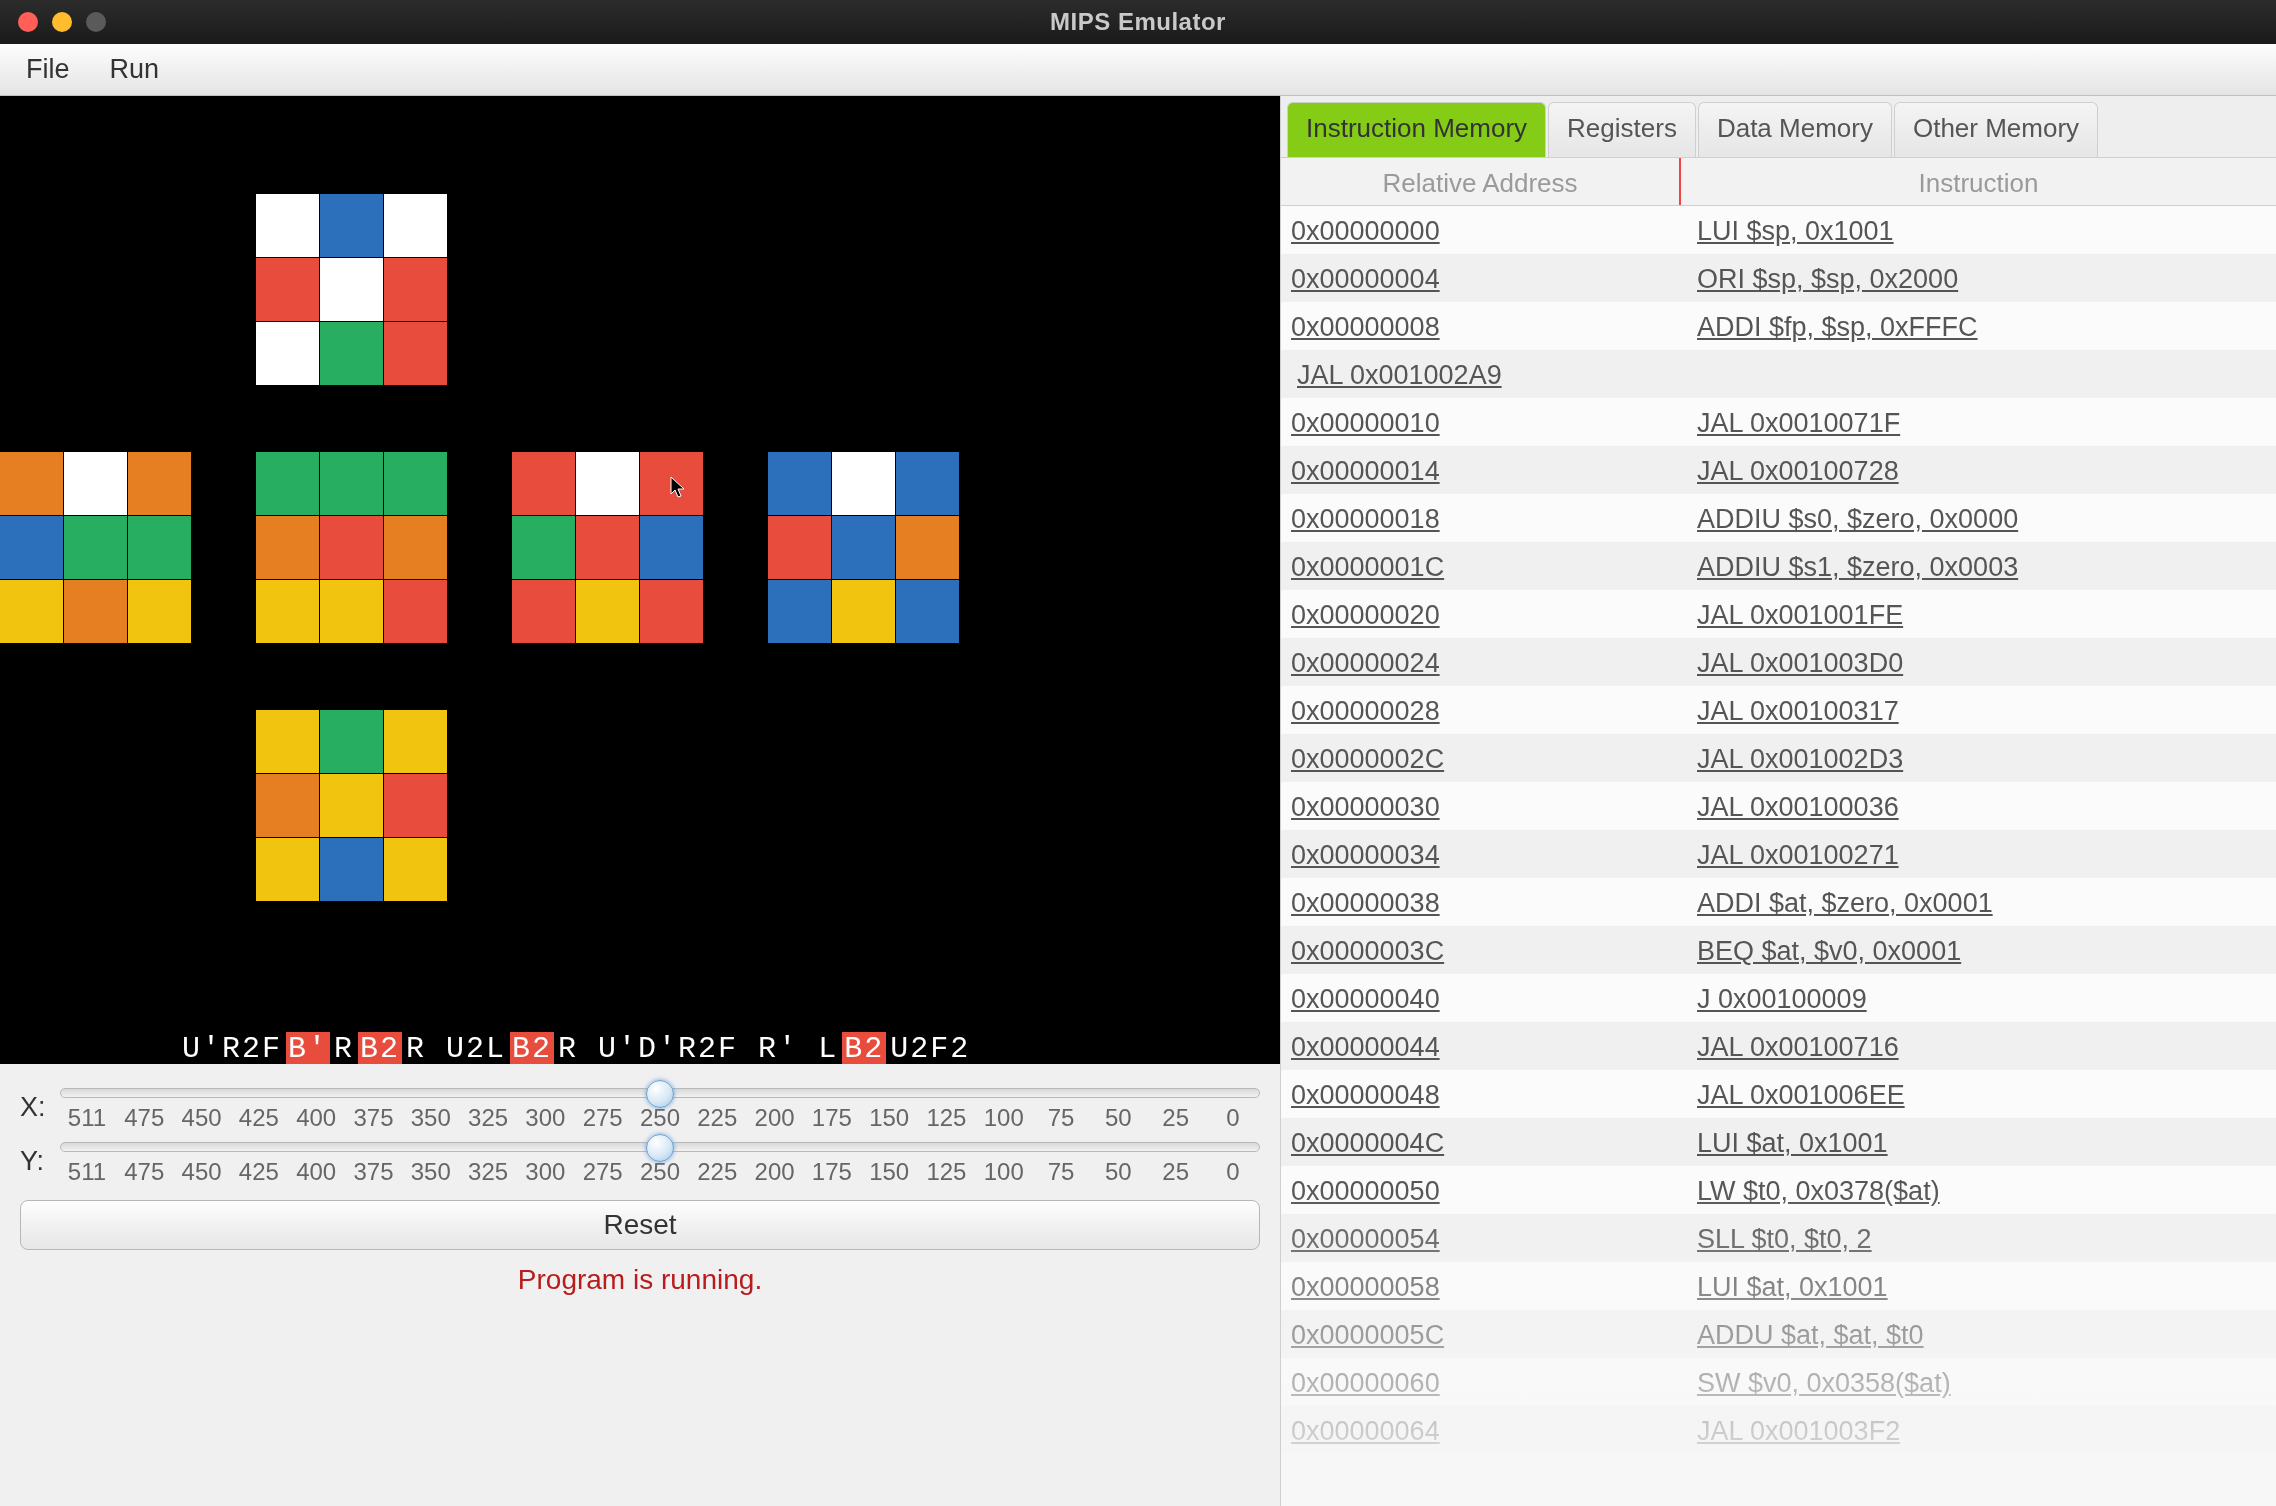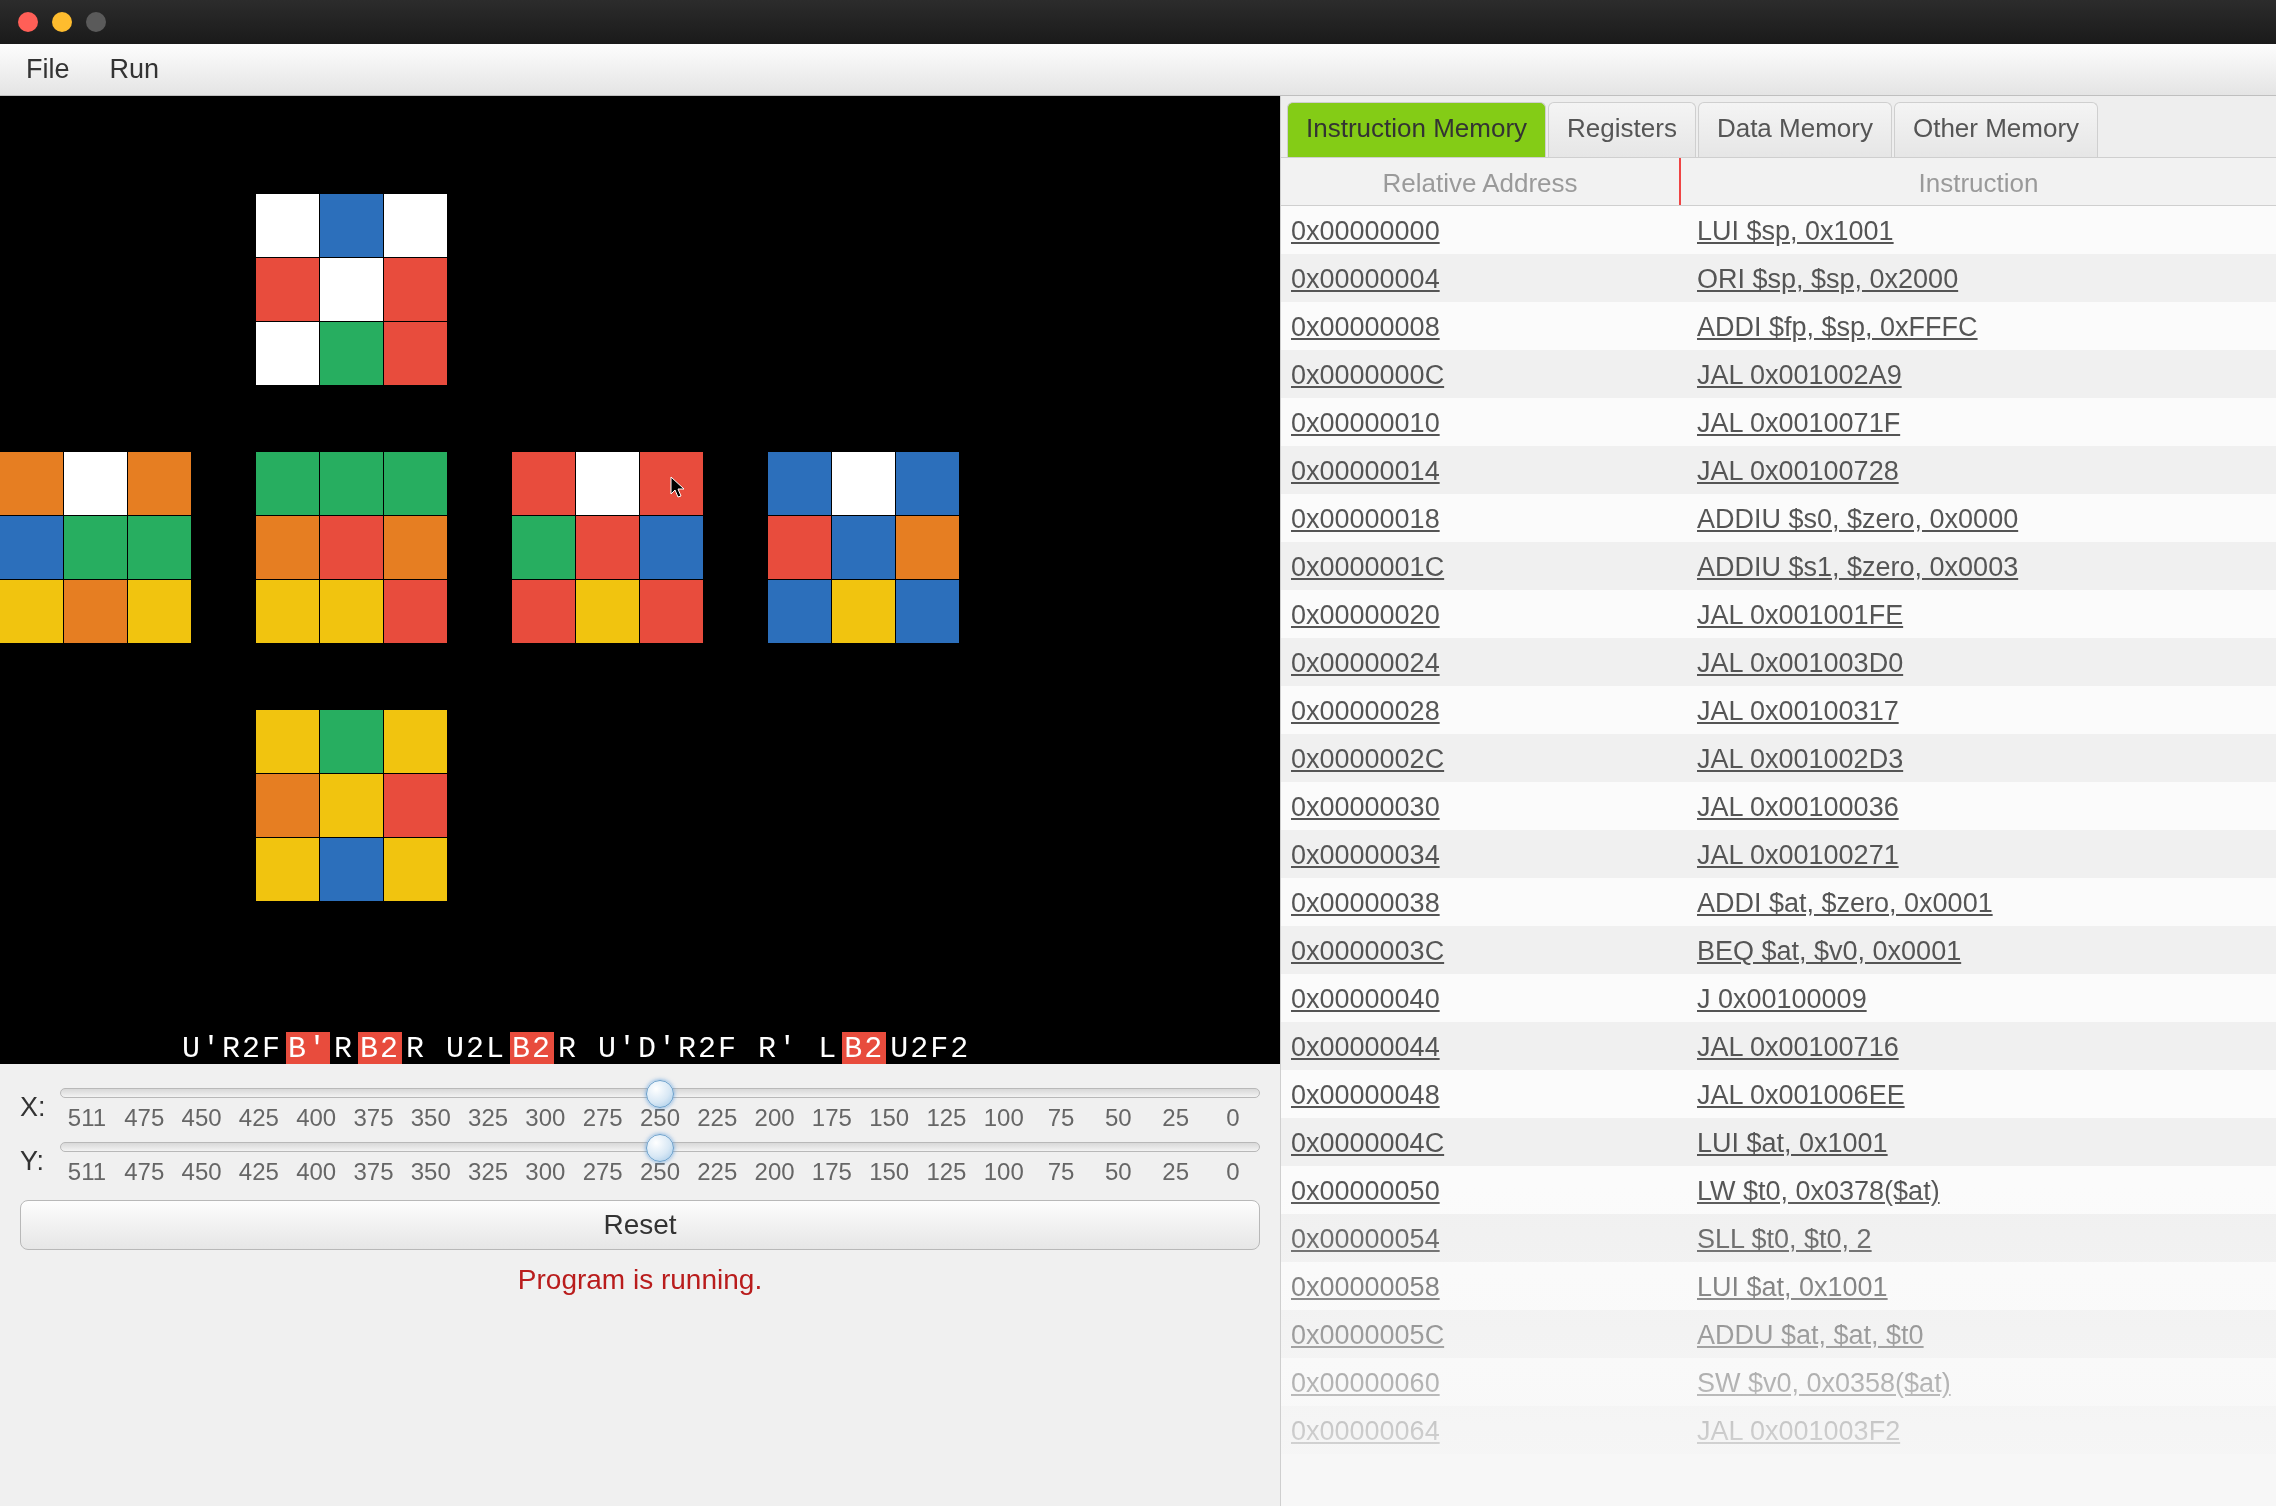--- a/index.html
+++ b/index.html
@@ -129,6 +129,7 @@
     <div class="tl yel"></div>
     <div class="tl gry"></div>
   </div>
+  <div class="title">MIPS Emulator</div>
 </div>
 
 <div class="menubar">

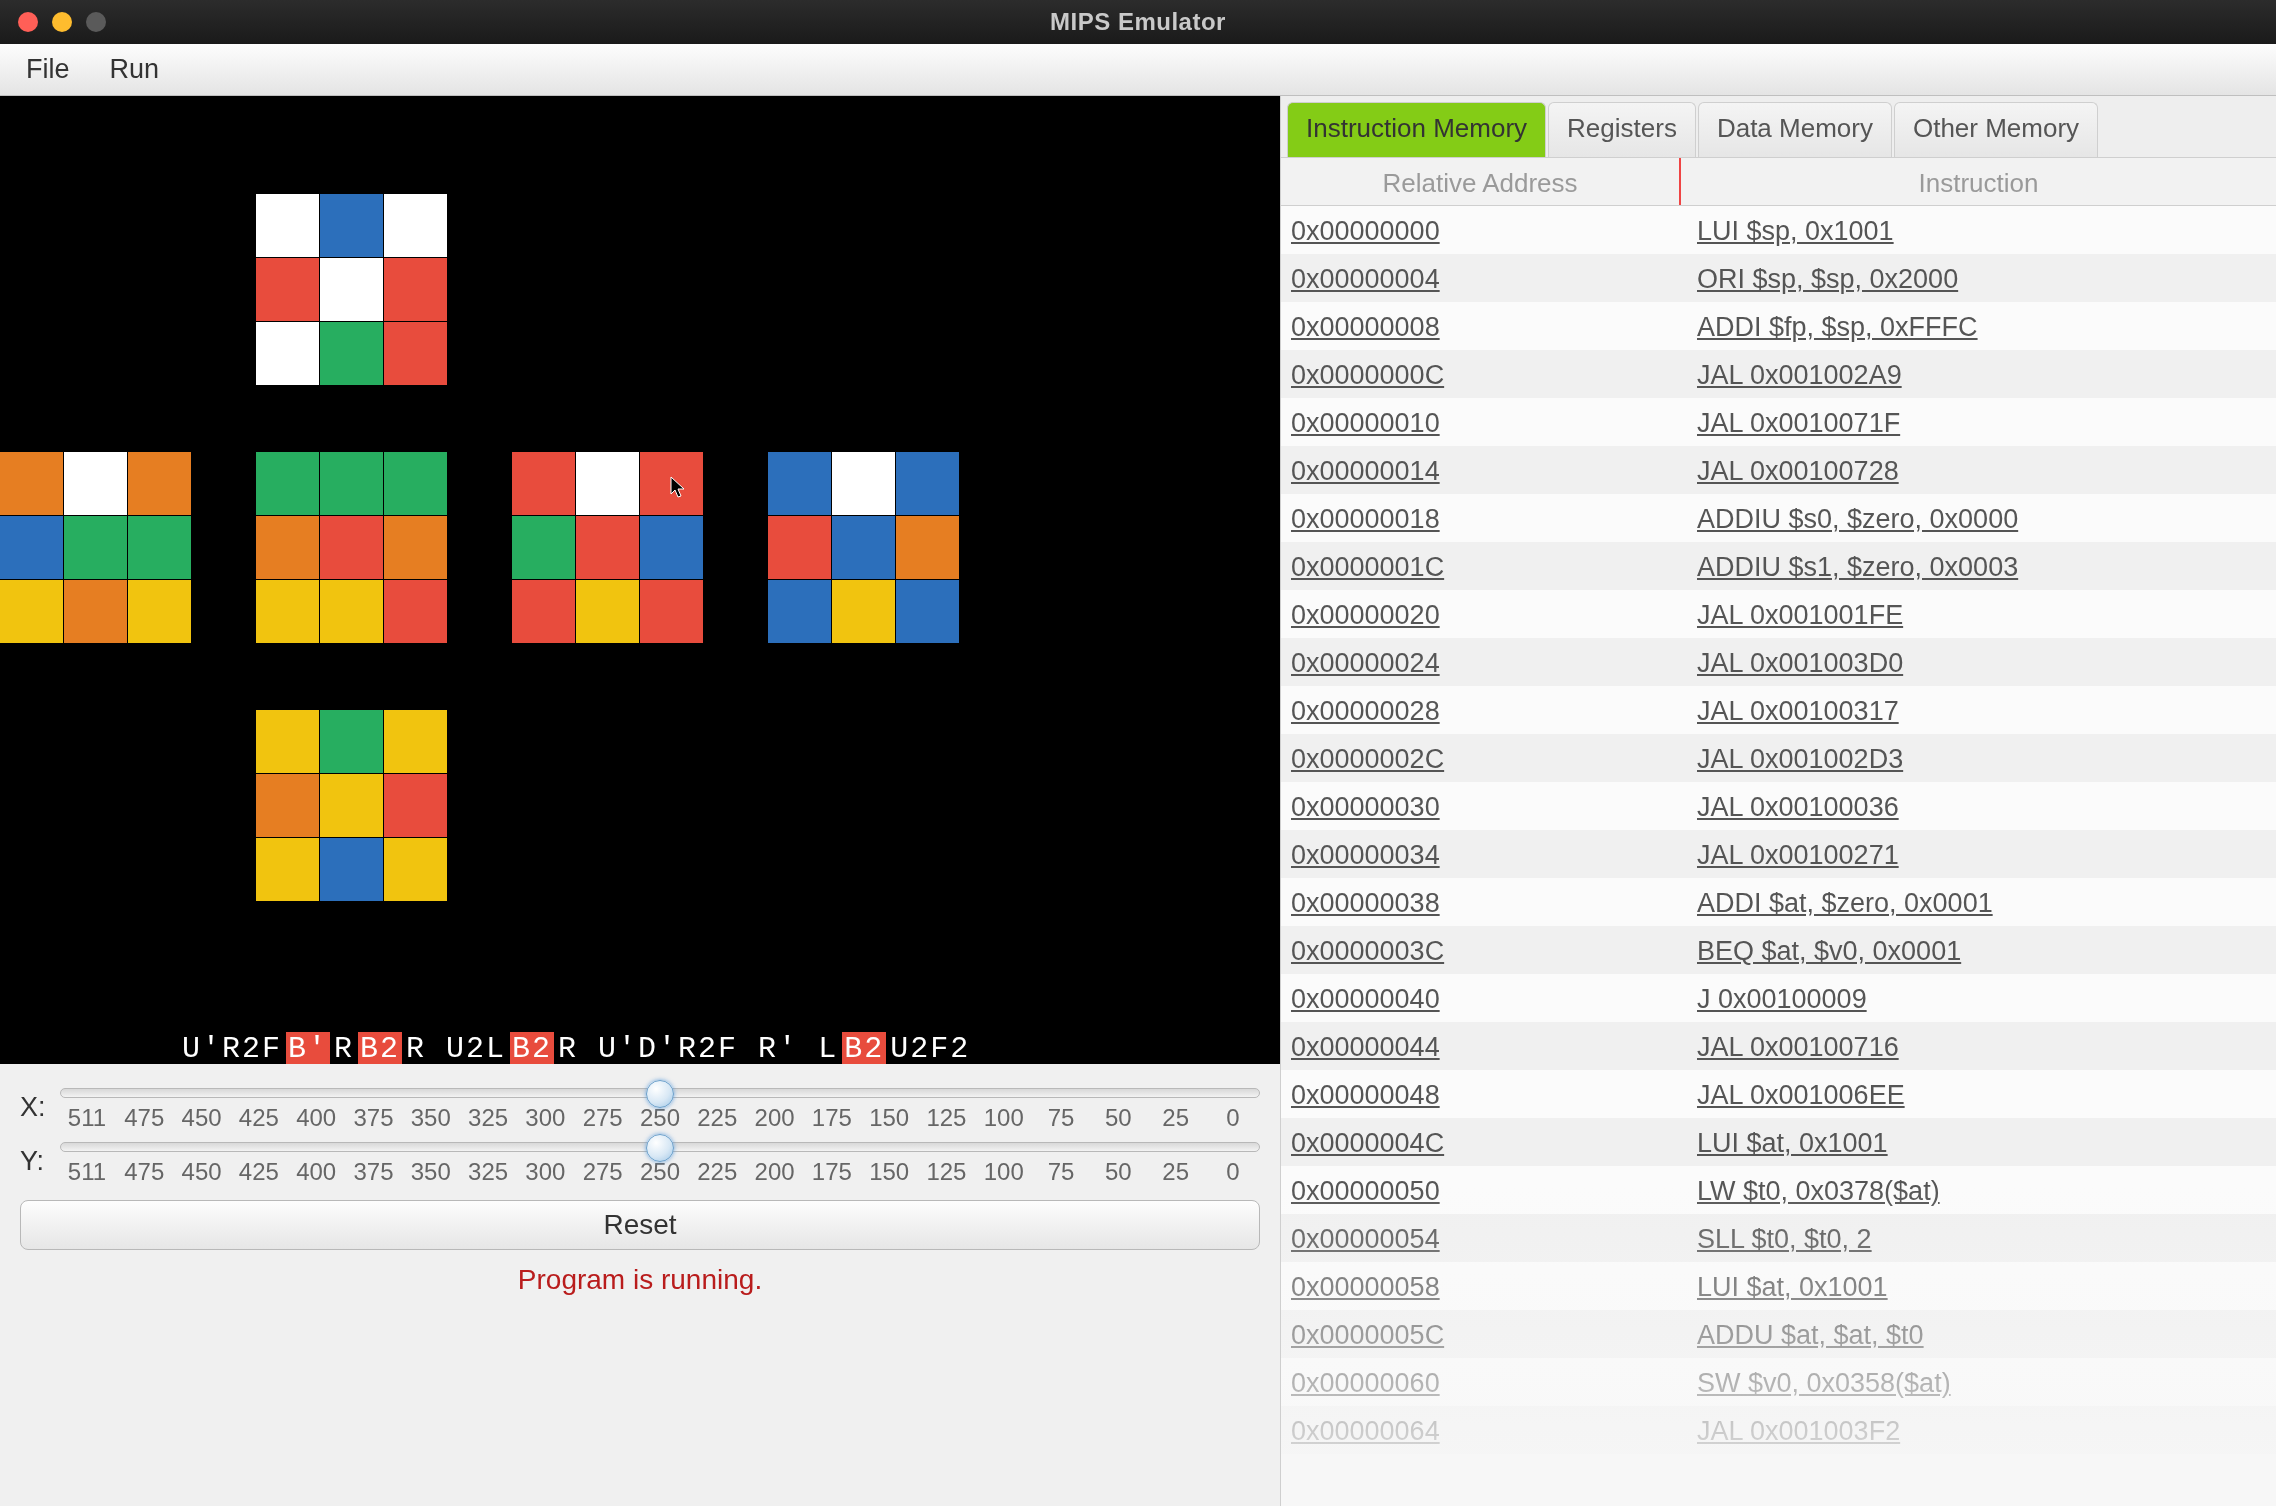--- a/index.html
+++ b/index.html
@@ -319,7 +319,6 @@
           <div class="cb">ADDI $fp, $sp, 0xFFFC</div>
         </div>
         <div class="trow">
-          <div class="ca">0x0000000C</div>
           <div class="cb">JAL 0x001002A9</div>
         </div>
         <div class="trow">

